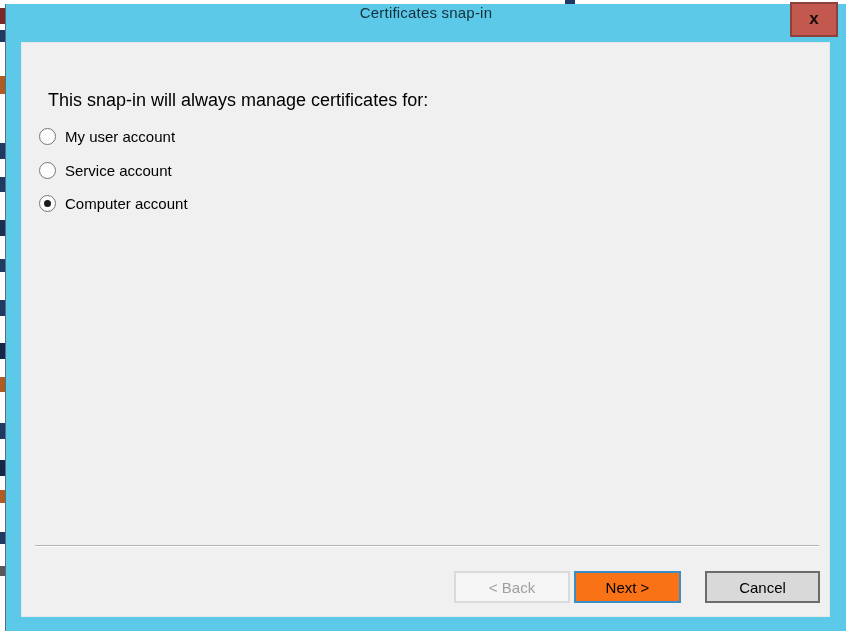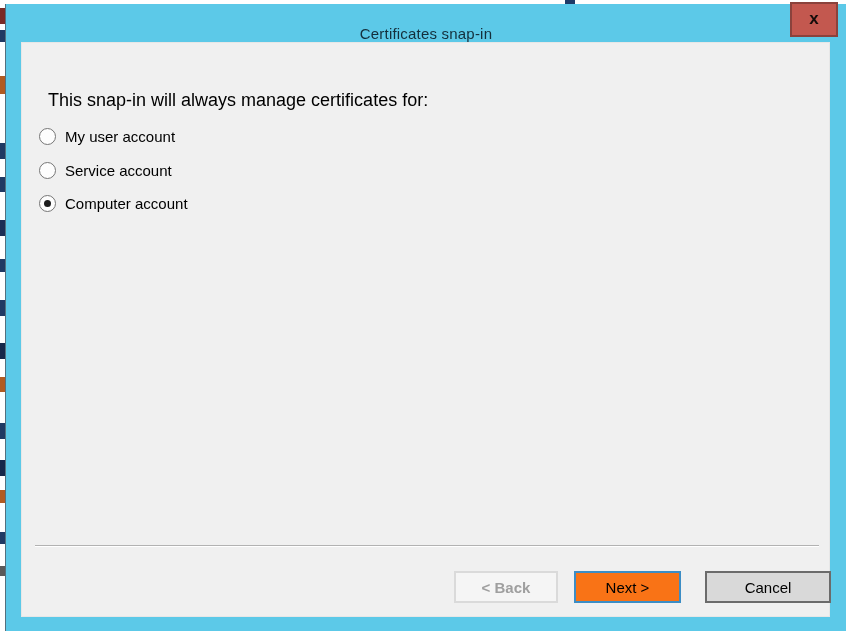--- a/index.html
+++ b/index.html
@@ -29,7 +29,7 @@
   .titlebar {
     position: relative;
     height: 38px;
-    display: flex; align-items: flex-end; justify-content: center;
+    display: flex; align-items: flex-start; justify-content: center;
   }
   .title-text {
     font-size: 15px;

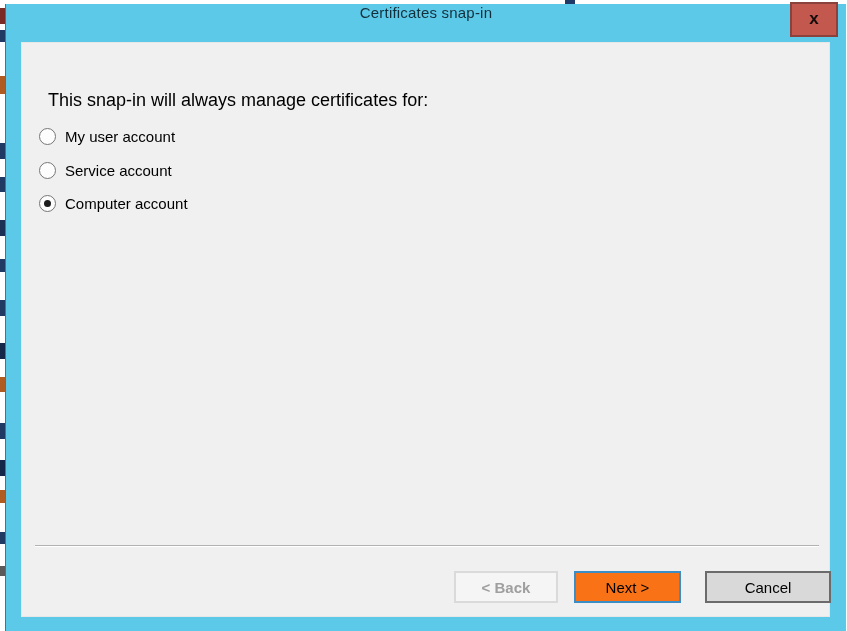--- a/index.html
+++ b/index.html
@@ -106,12 +106,11 @@
     padding: 0;
   }
   .btn-back {
-    left: 432px; width: 104px;
+    left: 432px; width: 116px;
     background: #f5f5f5;
     border: 2px solid #dadada;
     color: #9f9f9f;
     cursor: default;
-    font-weight: bold;
   }
   .btn-next {
     left: 552px; width: 107px;

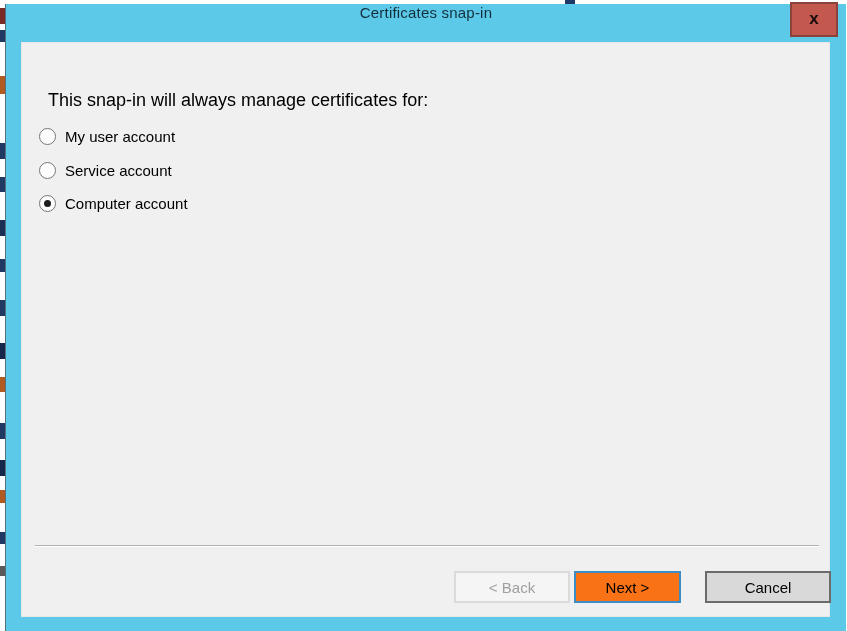--- a/index.html
+++ b/index.html
@@ -119,7 +119,7 @@
     color: #000000;
   }
   .btn-cancel {
-    left: 683px; width: 126px;
+    left: 683px; width: 115px;
     background: #d9d9d9;
     border: 2px solid #6b6b6b;
     color: #000000;

